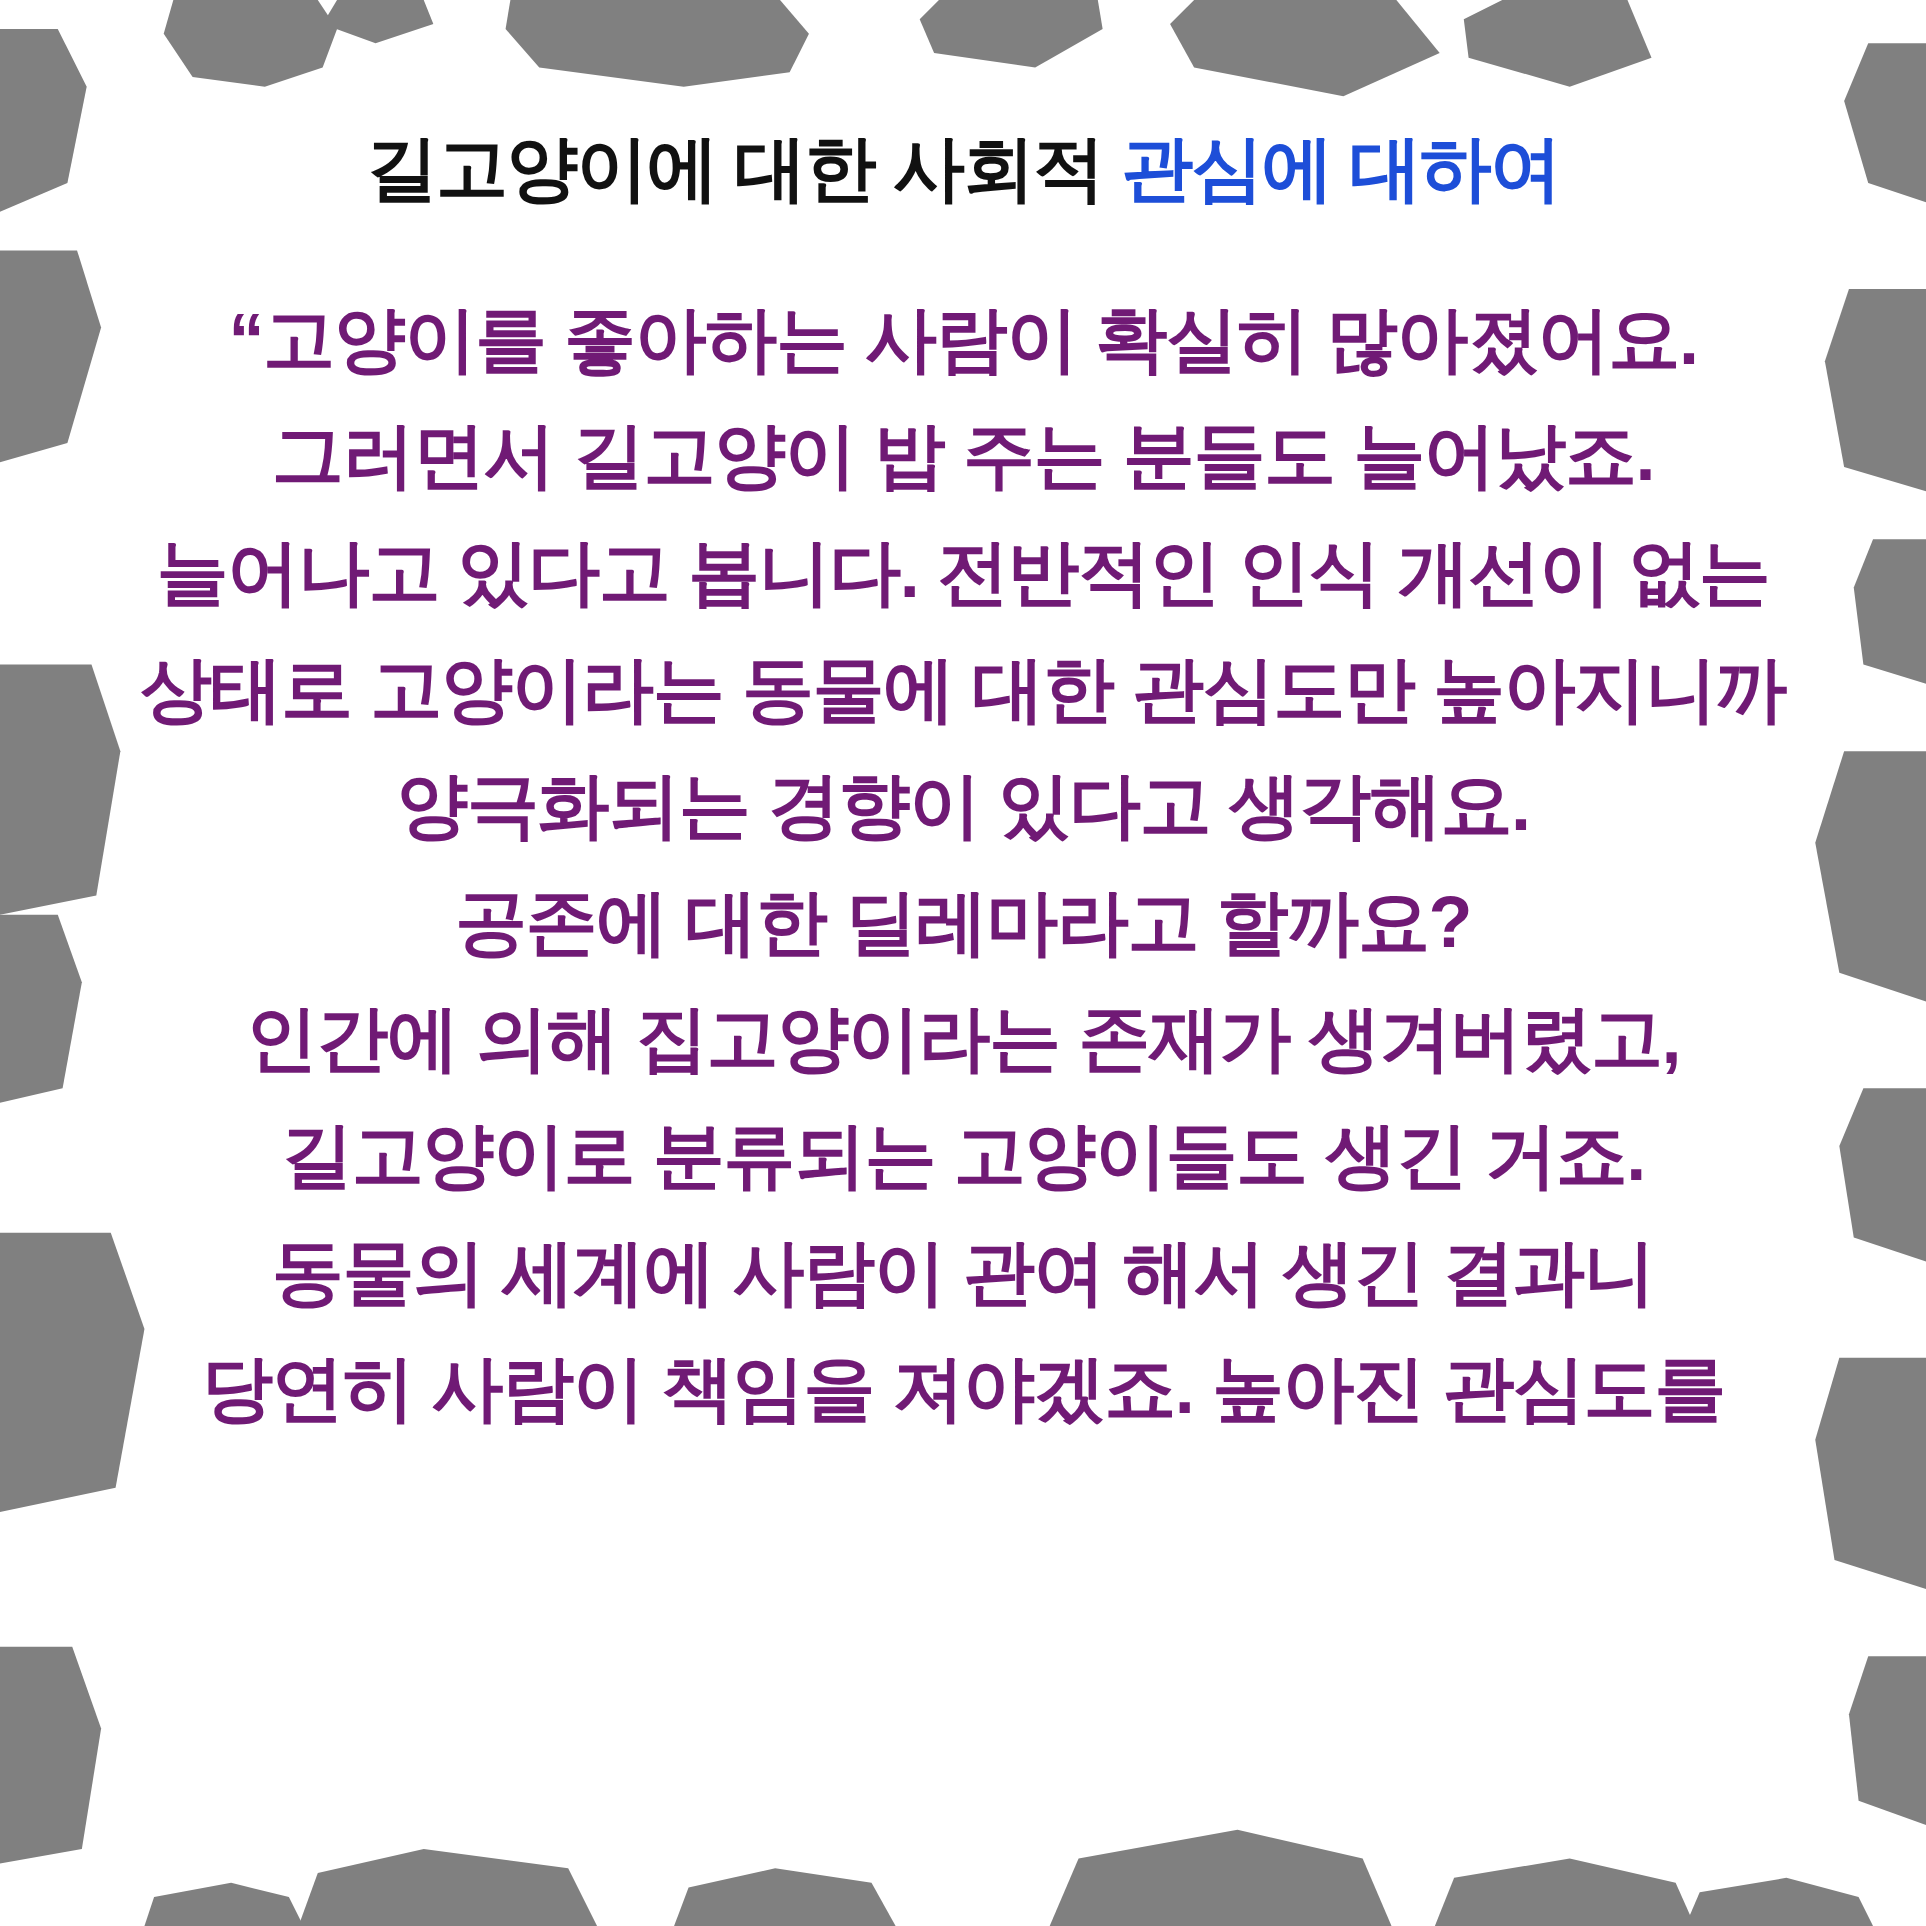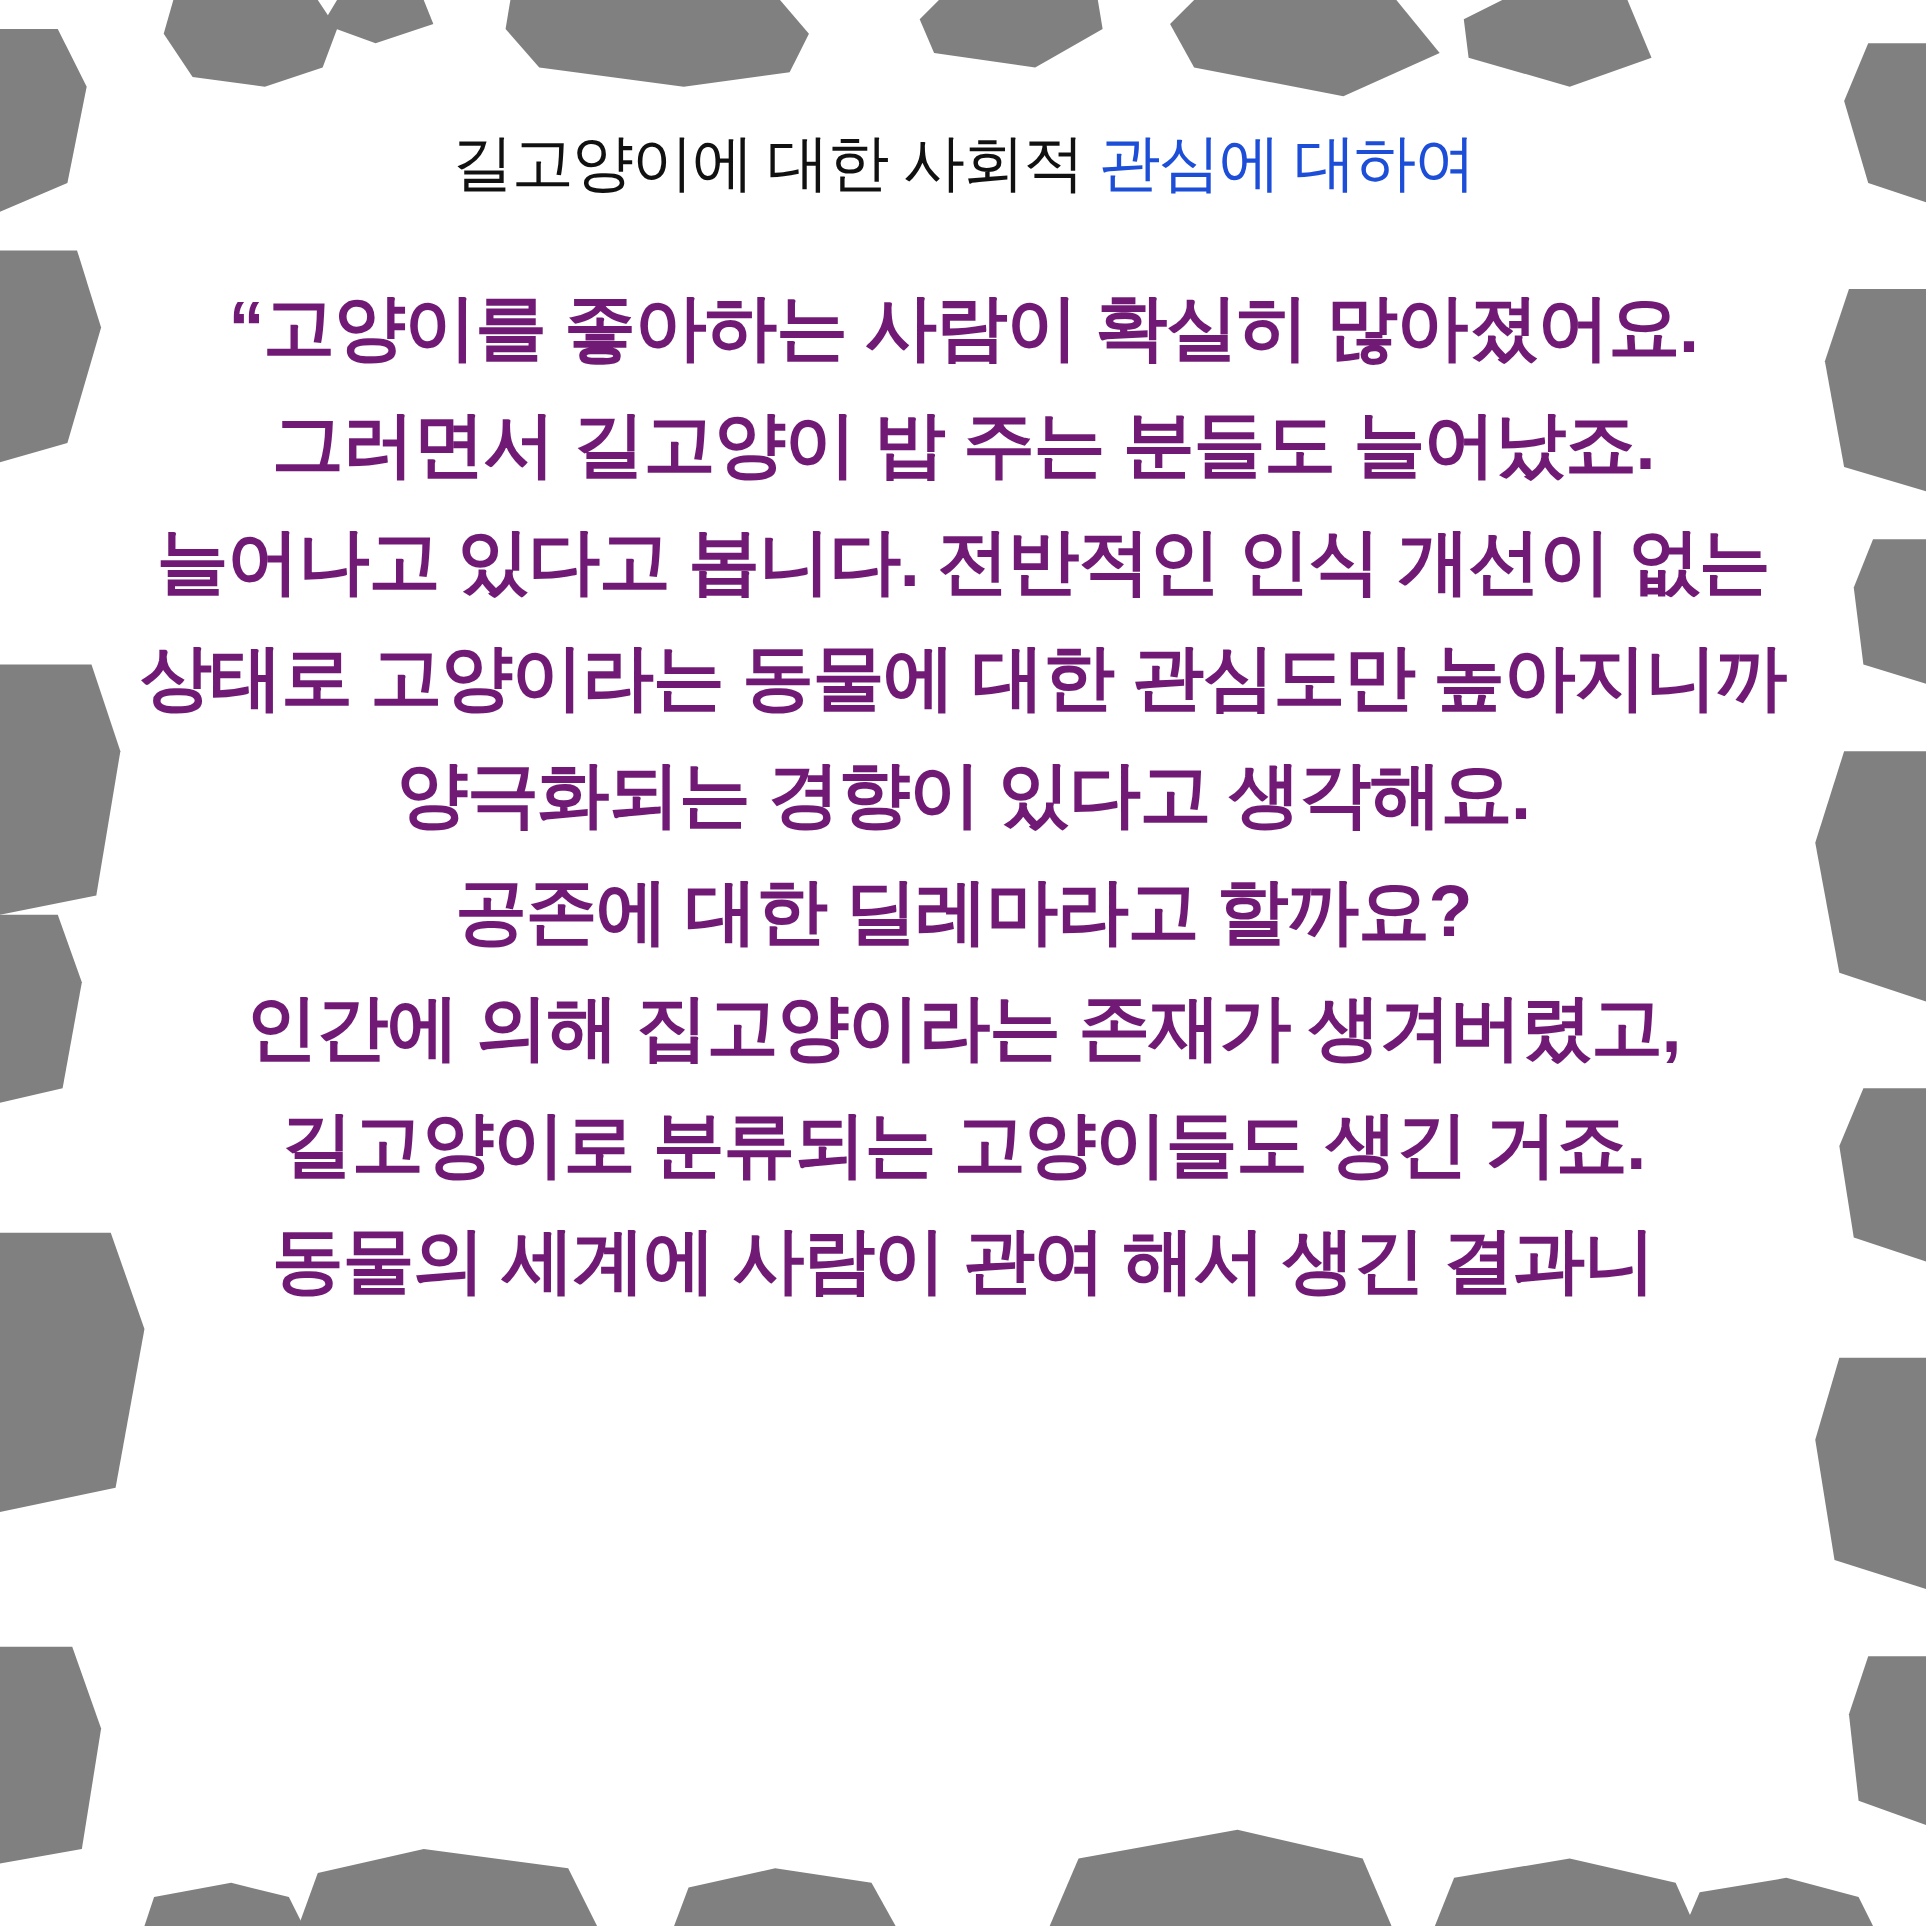--- a/index.html
+++ b/index.html
@@ -54,8 +54,8 @@
   .title-main,
   .title-accent {
     font-family: "Liberation Sans", sans-serif;
-    font-size: 62px;
-    font-weight: normal;
+    font-size: 72px;
+    font-weight: bold;
     letter-spacing: -1.9px;
     line-height: 1.12;
   }

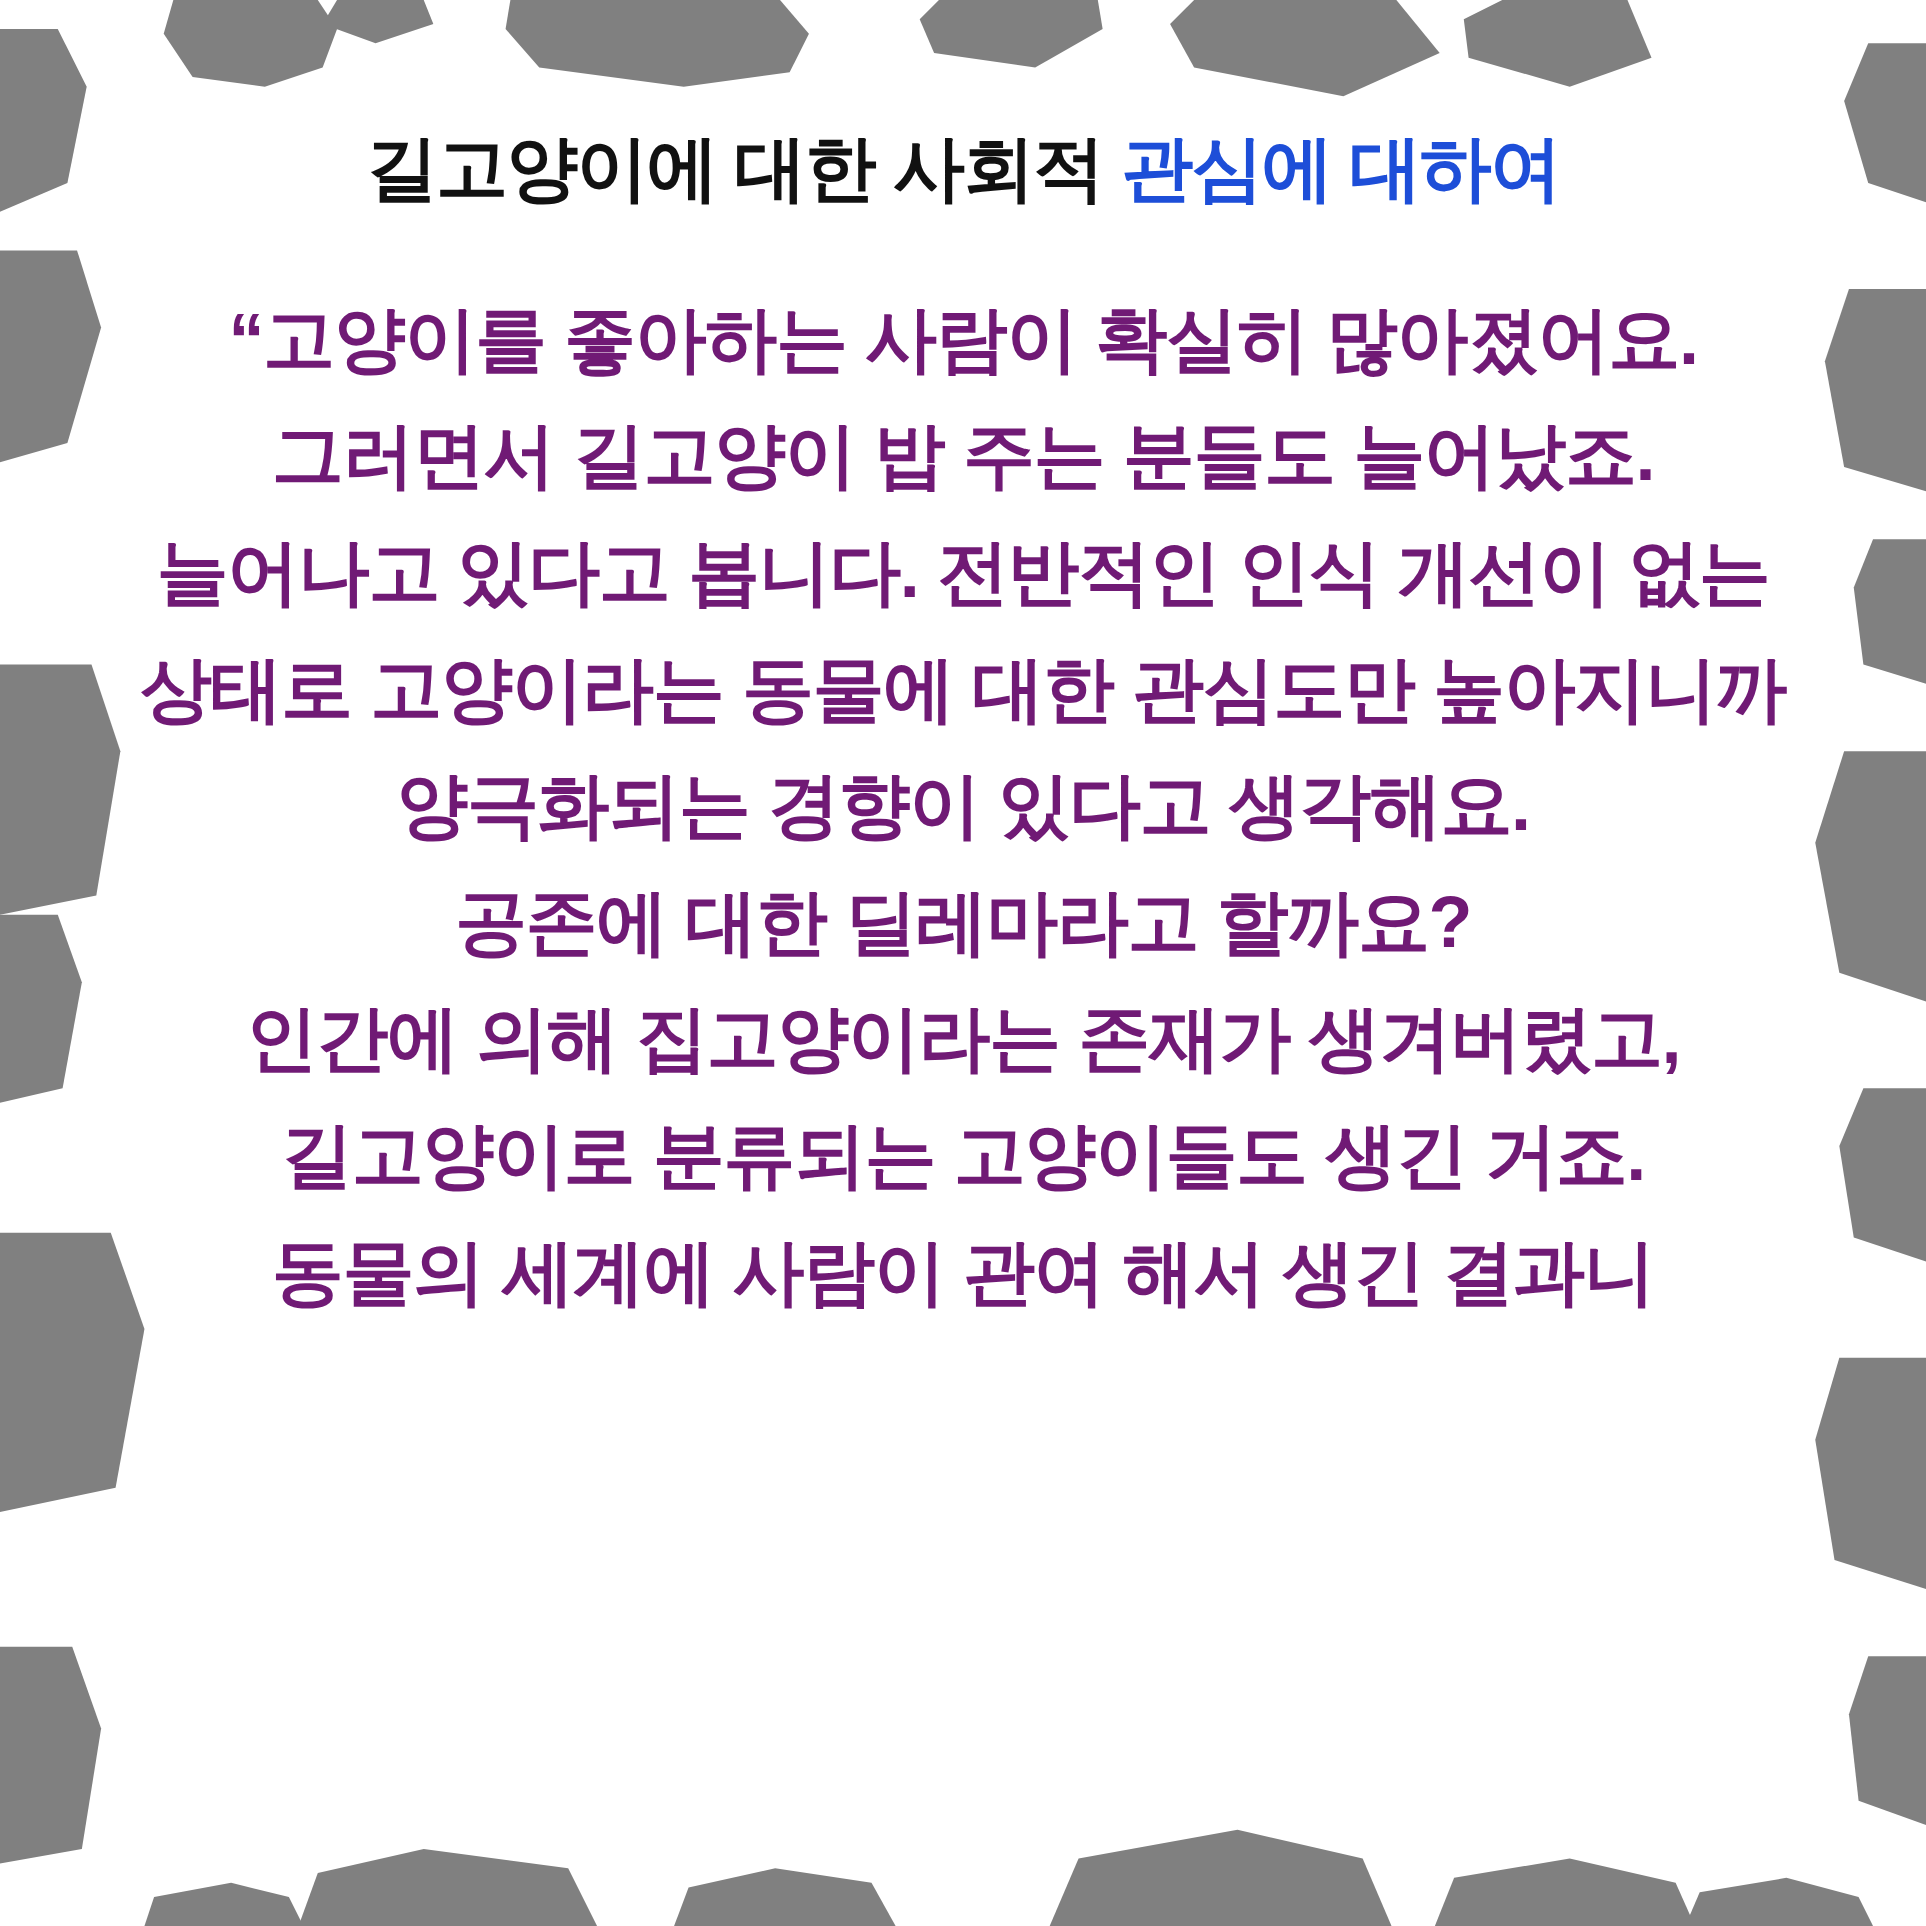--- a/index.html
+++ b/index.html
@@ -134,6 +134,7 @@
       <div class="quote-line">인간에 의해 집고양이라는 존재가 생겨버렸고,</div>
       <div class="quote-line">길고양이로 분류되는 고양이들도 생긴 거죠.</div>
       <div class="quote-line">동물의 세계에 사람이 관여 해서 생긴 결과니</div>
+      <div class="quote-line">당연히 사람이 책임을 져야겠죠. 높아진 관심도를</div>
     </div>
 
   </div>

